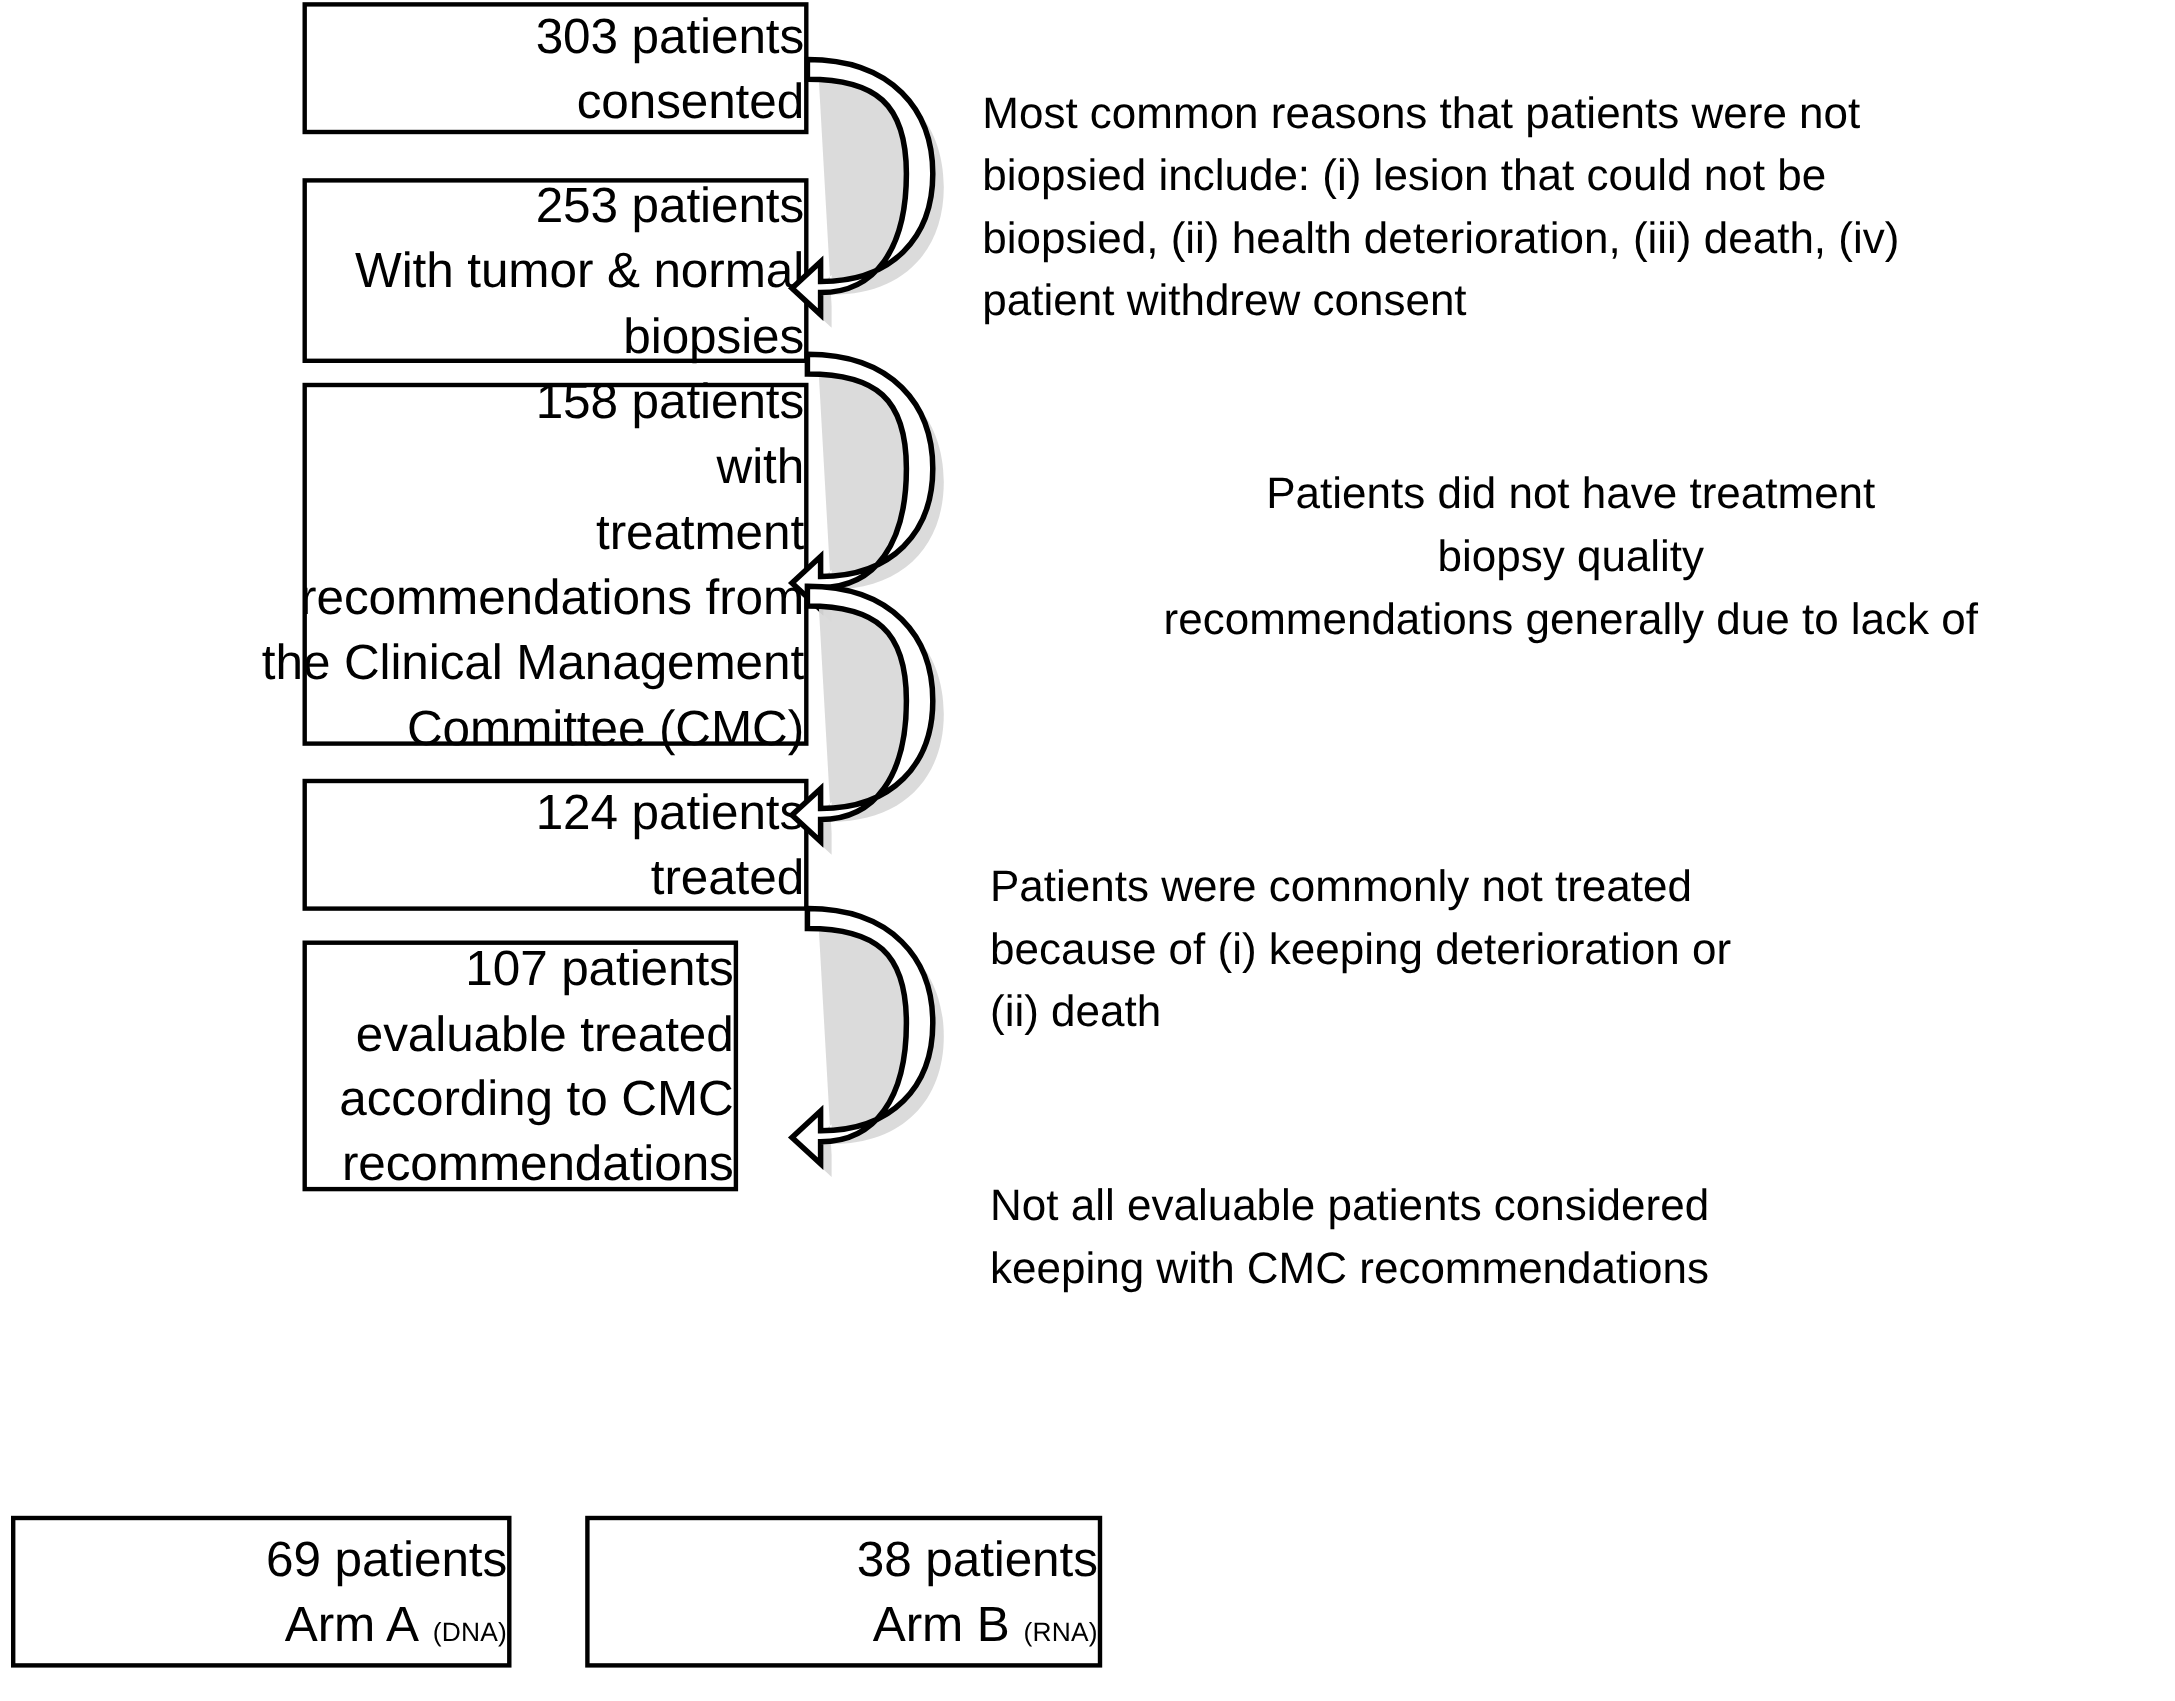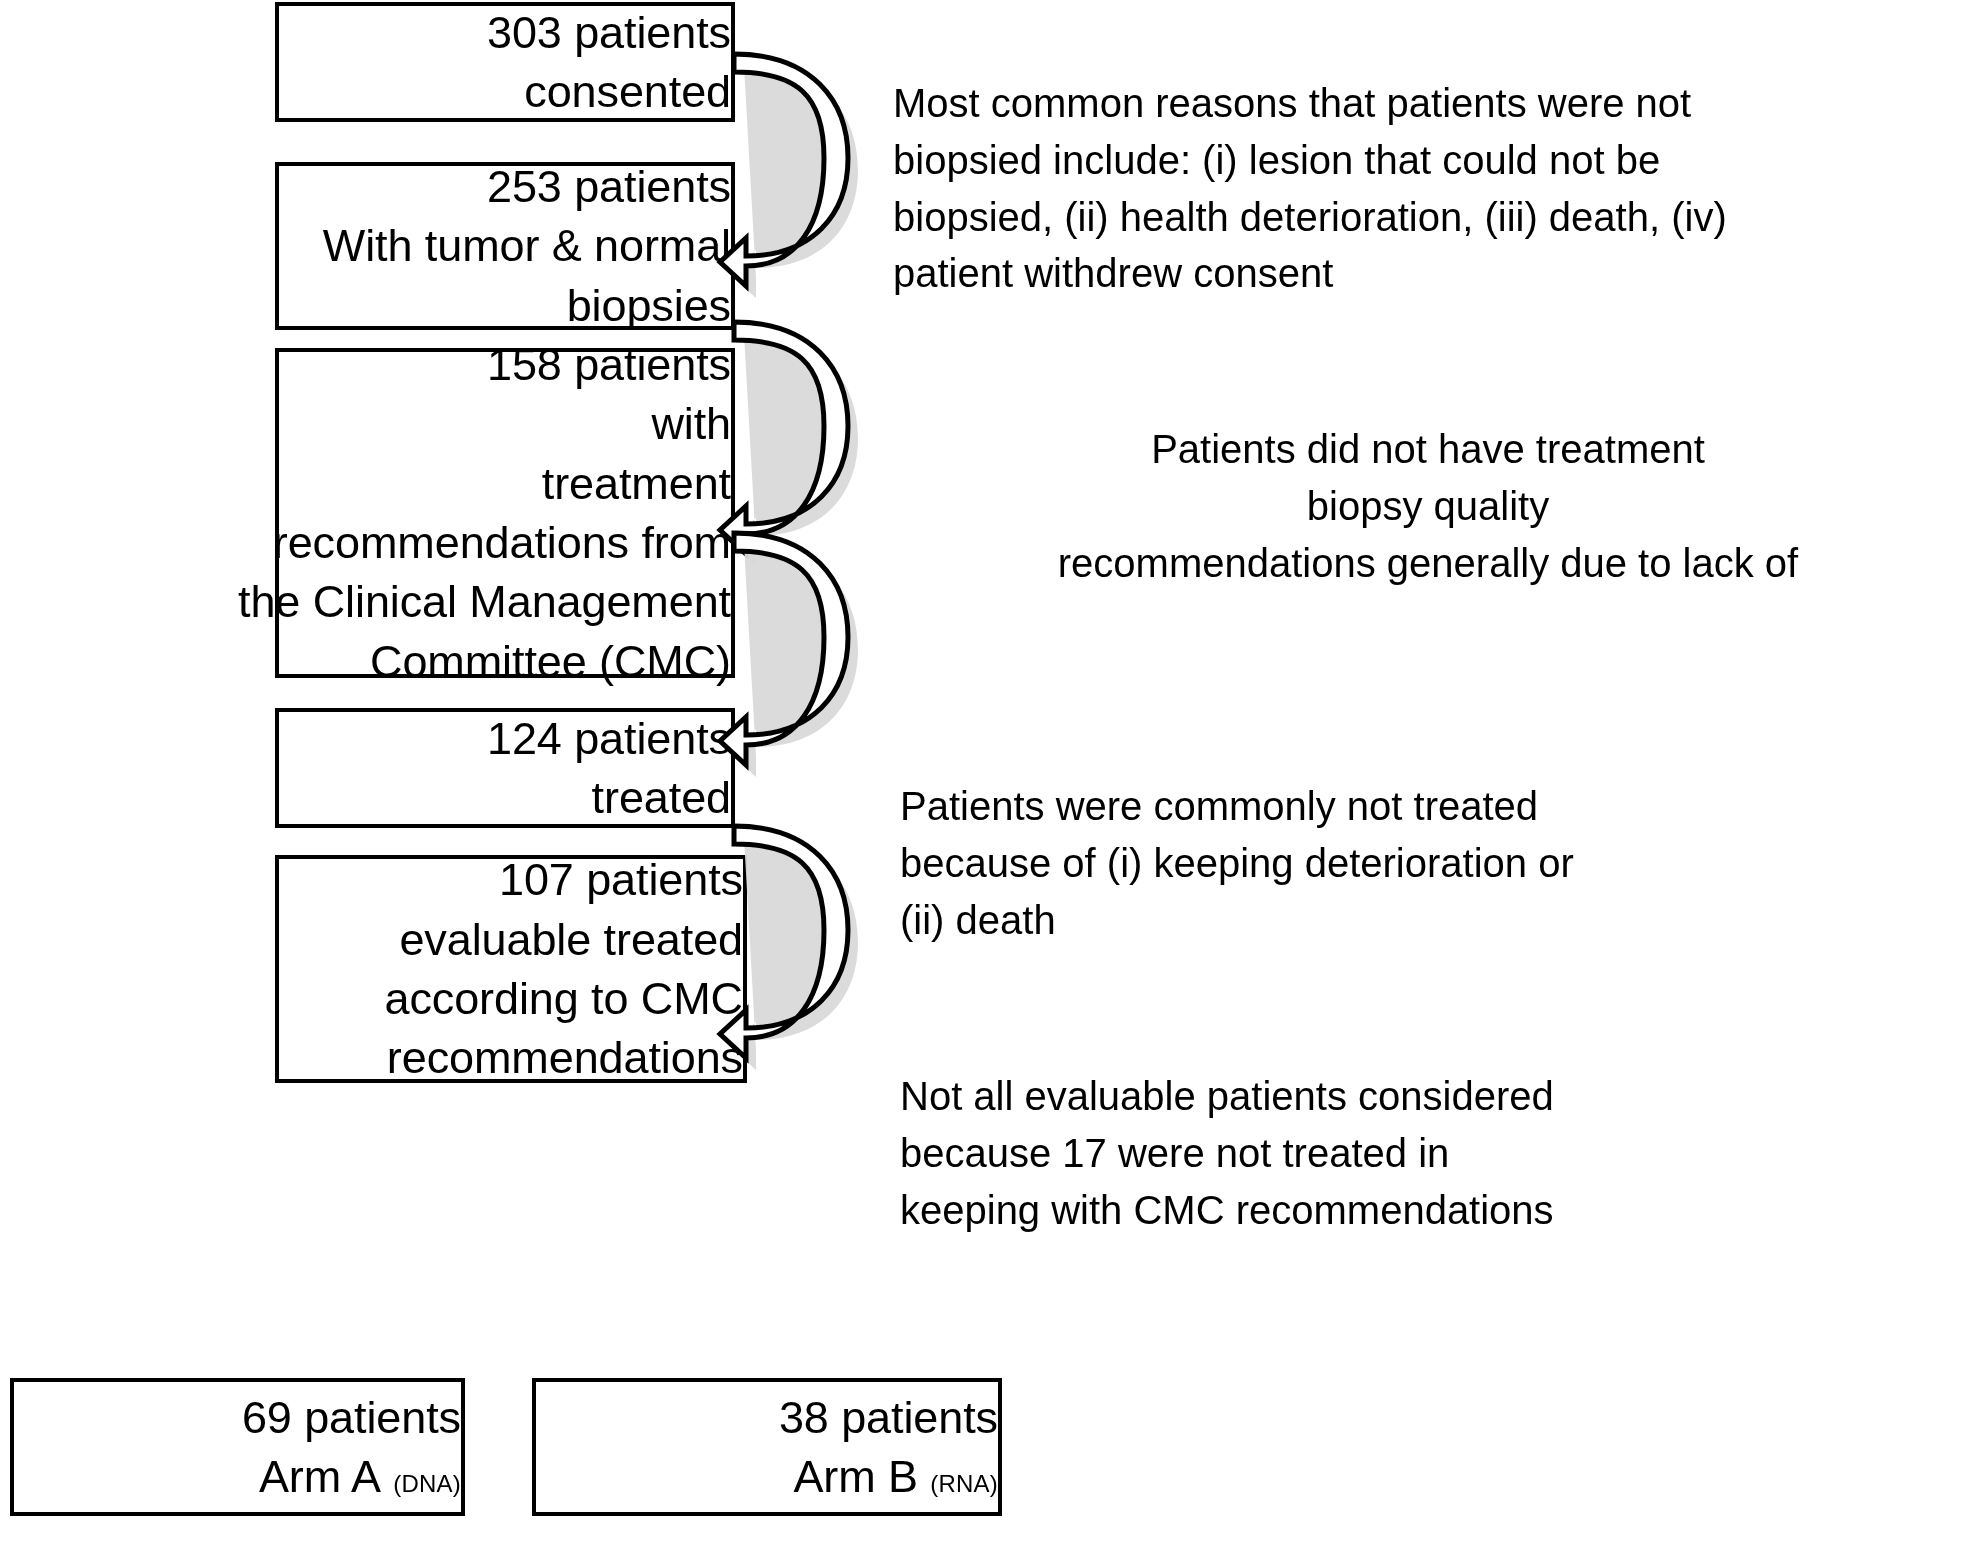--- a/index.html
+++ b/index.html
@@ -89,7 +89,7 @@
     <span class="line">treated</span>
   </div>
 
-  <div class="flow-box" style="left:275px; top:855px; width:472px; height:228px;">
+  <div class="flow-box" style="left:275px; top:855px; width:396px; height:228px;">
     <span class="line">107 patients</span>
     <span class="line">evaluable treated</span>
     <span class="line">according to CMC</span>

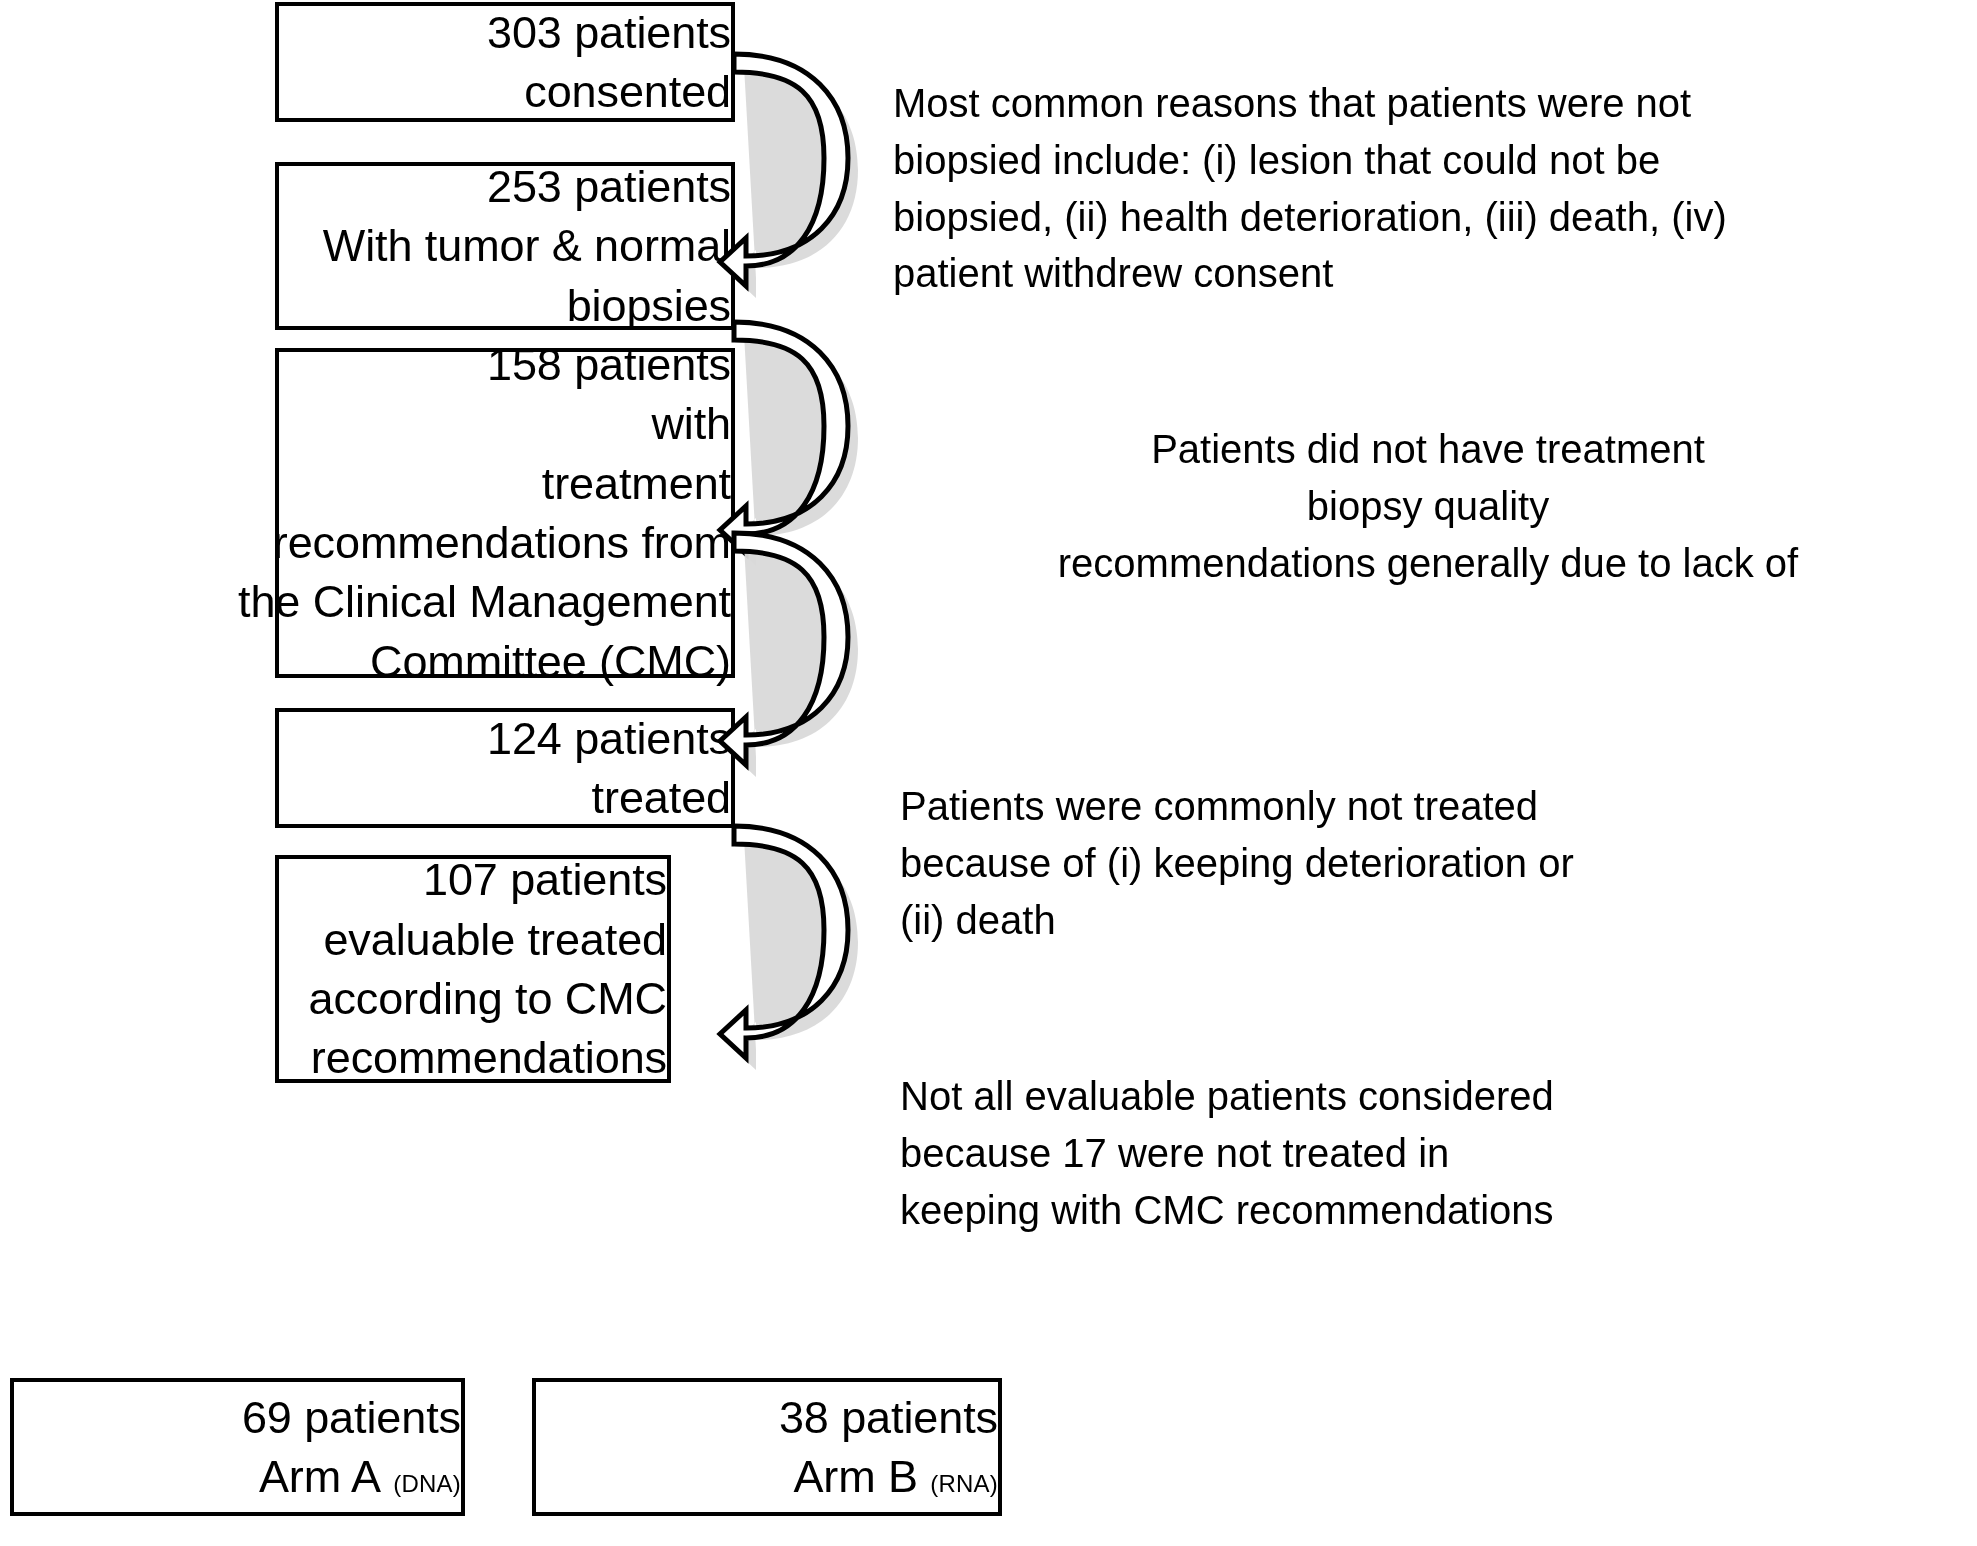--- a/index.html
+++ b/index.html
@@ -223,7 +223,6 @@
 
   <div class="note" style="left:900px; top:1068px; width:1070px;">
     <span class="line">Not all evaluable patients considered</span>
-    <span class="line">because 17 were not treated in</span>
     <span class="line">keeping with CMC recommendations</span>
   </div>
 

